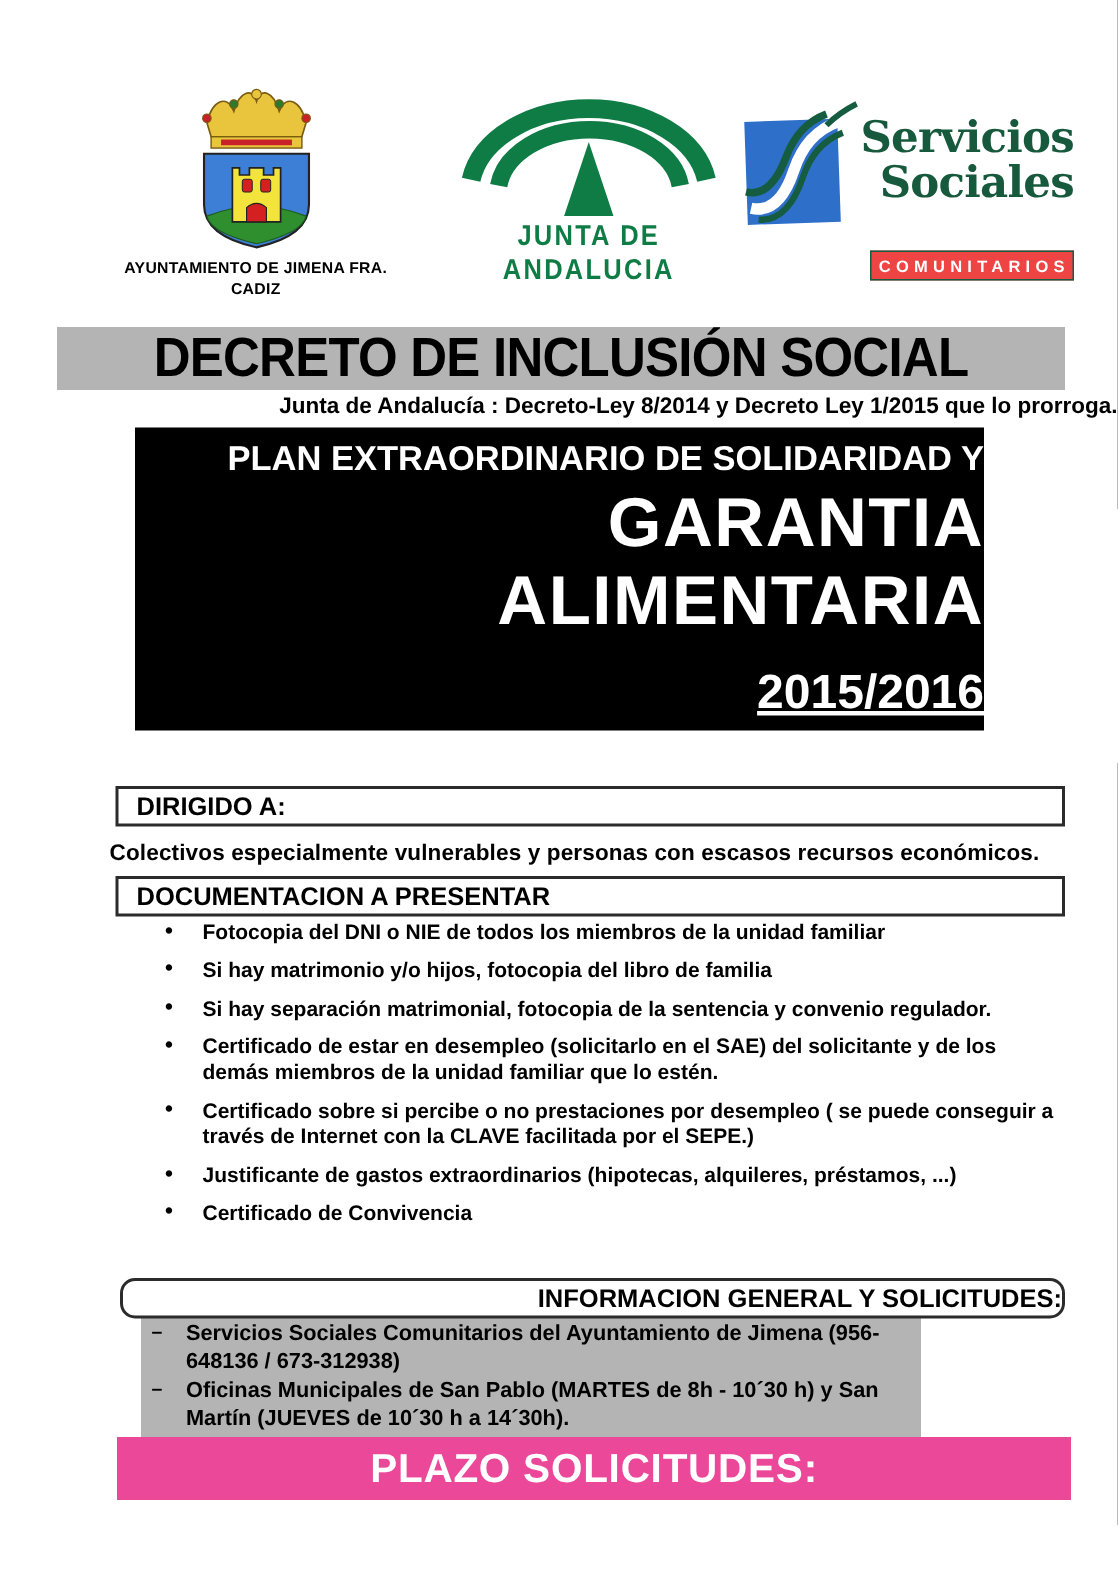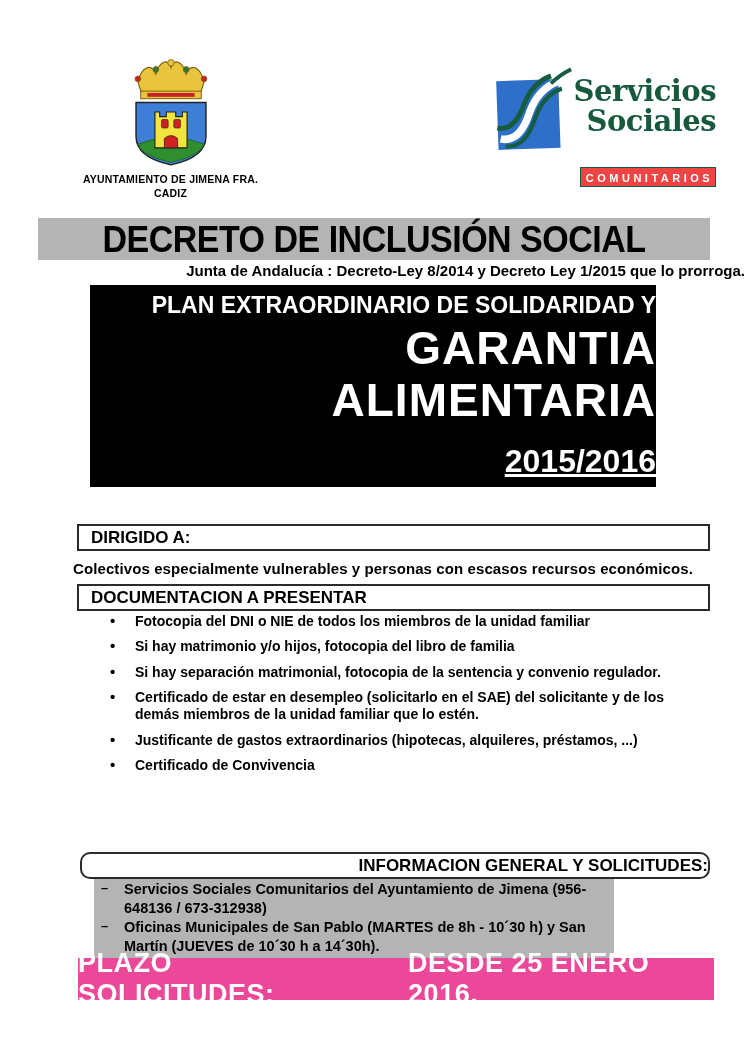--- a/index.html
+++ b/index.html
@@ -103,6 +103,14 @@
     </div>
   </div>
 
+  <div class="junta-block">
+    <svg width="172" height="92" viewBox="0 0 175 95">
+      <path d="M6,68 A82,58 0 0 1 168,68" stroke="#0f7c45" stroke-width="13" fill="none"></path>
+      <path d="M25,72 A63,44 0 0 1 150,72" stroke="#0f7c45" stroke-width="12" fill="none"></path>
+      <polygon points="87,42 104,93 70,93" fill="#0f7c45"></polygon>
+    </svg>
+    <div class="junta-caption">JUNTA DE ANDALUCIA</div>
+  </div>
 
   <div class="ss-block">
     <div class="ss-top">

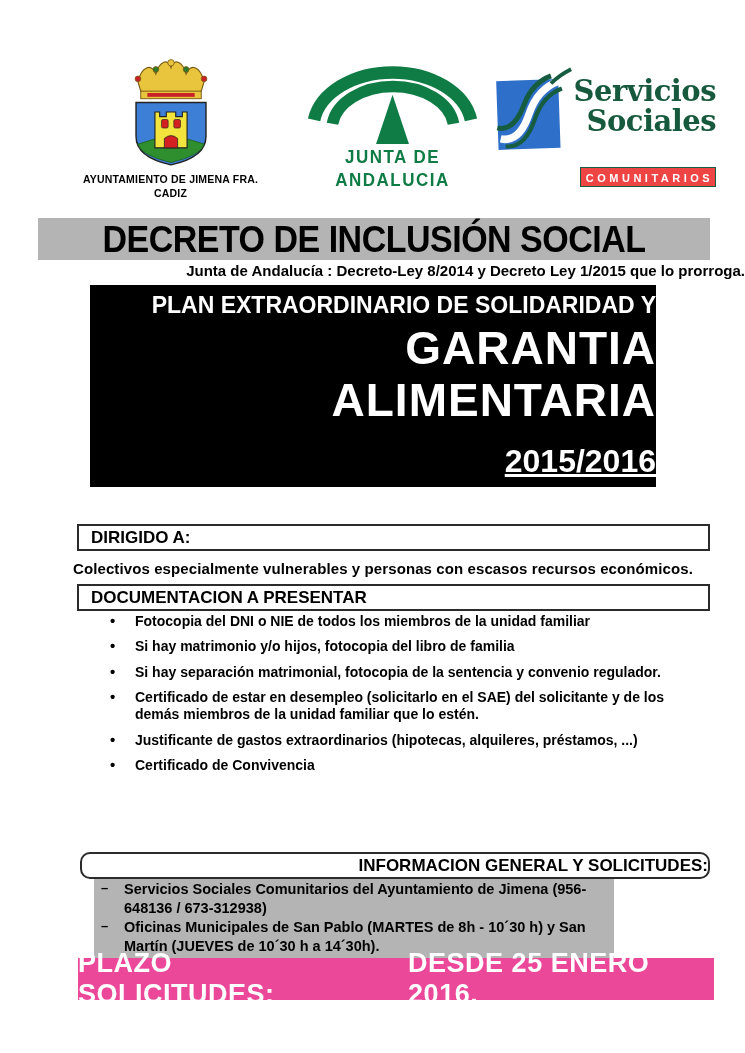--- a/index.html
+++ b/index.html
@@ -155,6 +155,7 @@
       <li>Si hay matrimonio y/o hijos, fotocopia del libro de familia</li>
       <li>Si hay separación matrimonial, fotocopia de la sentencia y convenio regulador.</li>
       <li>Certificado de estar en desempleo (solicitarlo en el SAE) del solicitante y de los demás miembros de la unidad familiar que lo estén.</li>
+      <li>Certificado sobre si percibe o no prestaciones por desempleo ( se puede conseguir a través de Internet con la CLAVE facilitada por el SEPE.)</li>
       <li>Justificante de gastos extraordinarios (hipotecas, alquileres, préstamos, ...)</li>
       <li>Certificado de Convivencia</li>
     </ul>

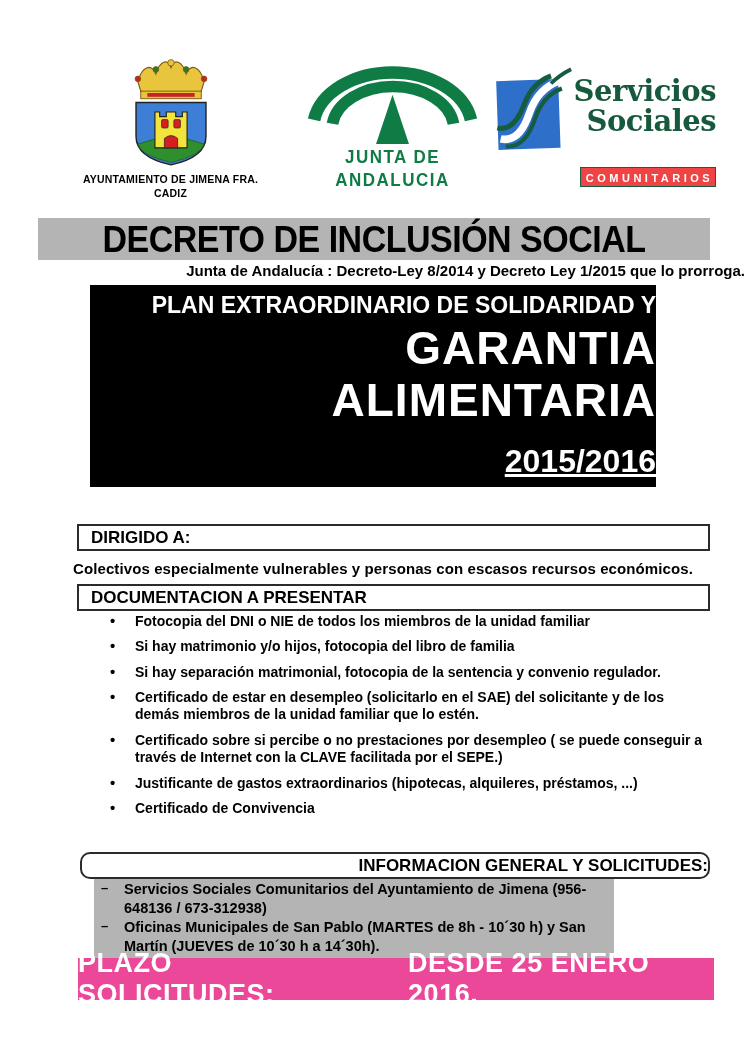--- a/index.html
+++ b/index.html
@@ -173,7 +173,6 @@
 
   <div class="plazo-banner">
     <span>PLAZO SOLICITUDES:</span>
-    <span>DESDE 25 ENERO 2016.</span>
   </div>
 
 </div>

